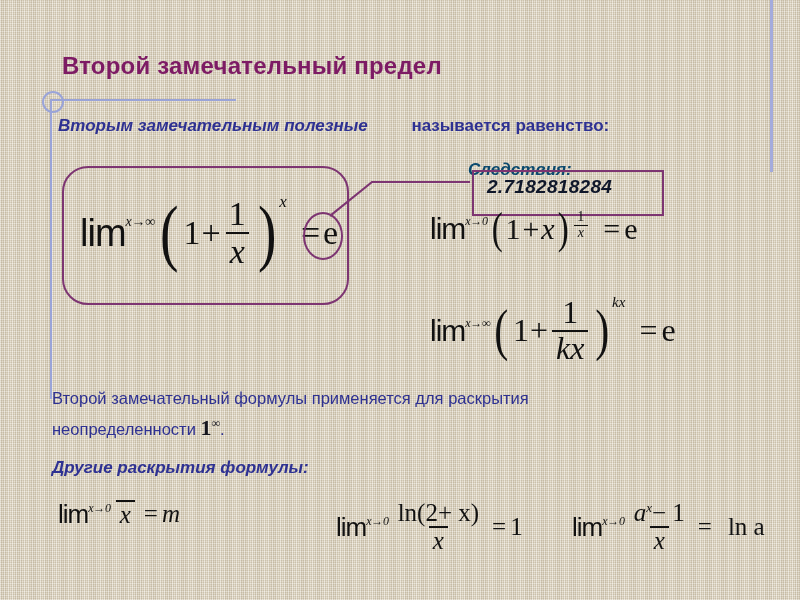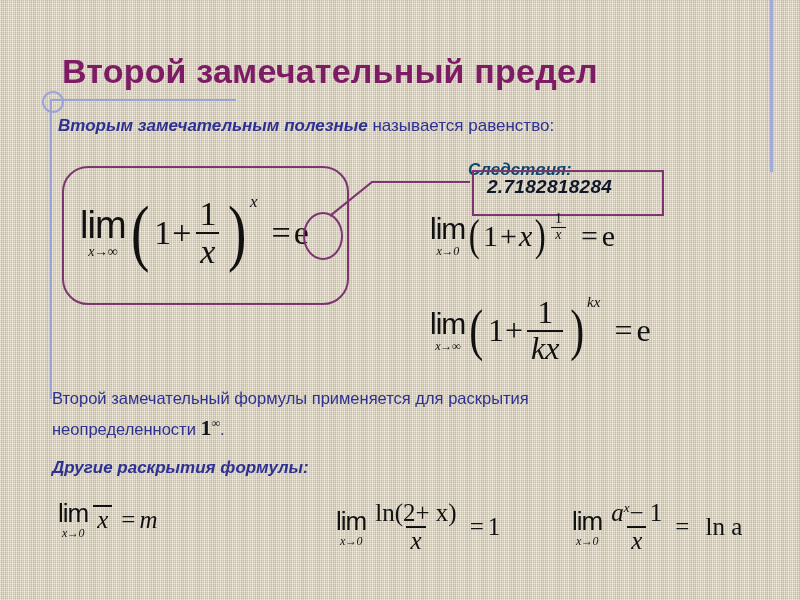--- a/index.html
+++ b/index.html
@@ -40,7 +40,7 @@
   
   .slide-title{
     position:absolute;left:62px;top:52px;
-    font-size:34px;font-weight:bold;color:#7d1b64;
+    font-size:24px;font-weight:bold;color:#7d1b64;
     letter-spacing:.2px;white-space:nowrap;
   }
   .lead-line{

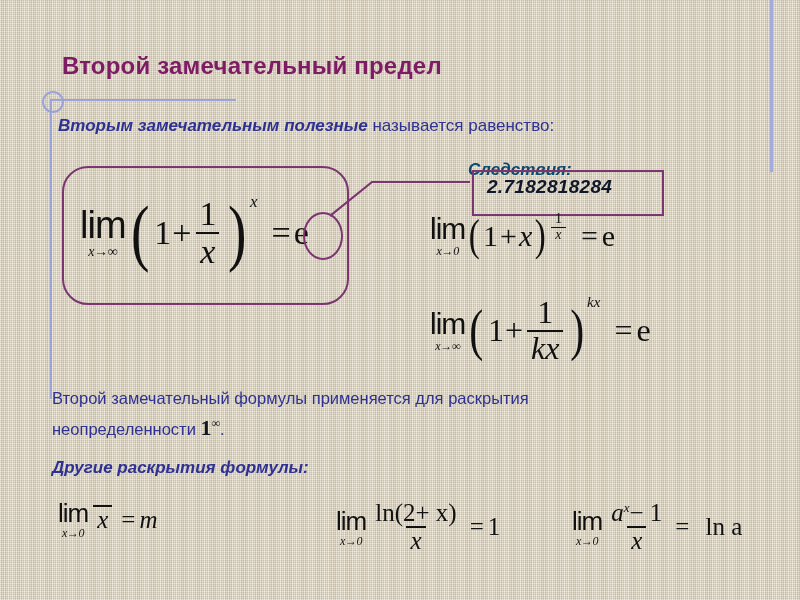--- a/index.html
+++ b/index.html
@@ -48,7 +48,7 @@
     font-size:17px;color:#2e3192;white-space:nowrap;
   }
   .lead-line .em{font-weight:bold;font-style:italic;}
-  .lead-line .norm{font-weight:normal;font-style:normal;}
+  .lead-line .norm{font-weight:bold;font-style:normal;padding-left:39px;}
 
   .corollaries-label{
     position:absolute;left:468px;top:160px;

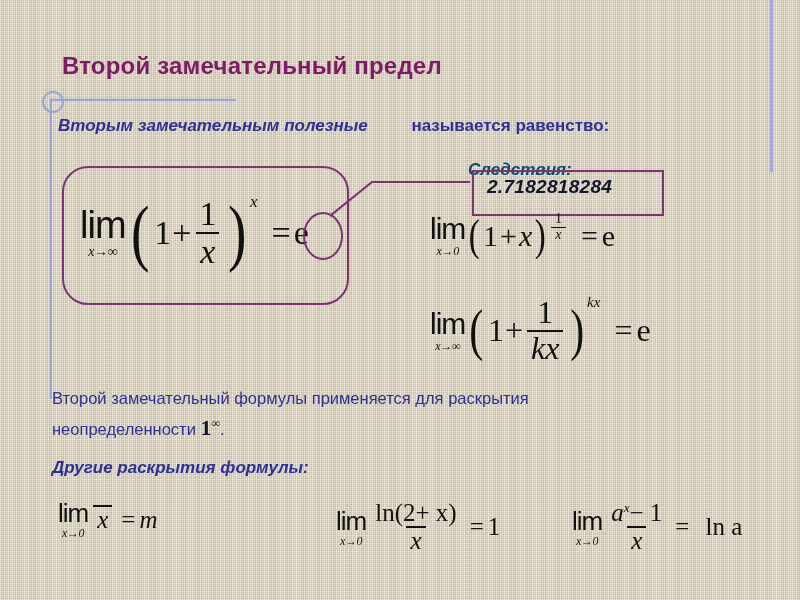--- a/index.html
+++ b/index.html
@@ -102,7 +102,7 @@
   }
   .mrow{display:inline-flex;align-items:center;}
   .lim{
-    display:inline-flex;flex-direction:column;align-items:center;
+    display:inline-flex;
     line-height:1;margin-right:2px;
   }
   .lim .lim-op{font-size:38px;font-family:"Liberation Sans",sans-serif;letter-spacing:-1px;}

